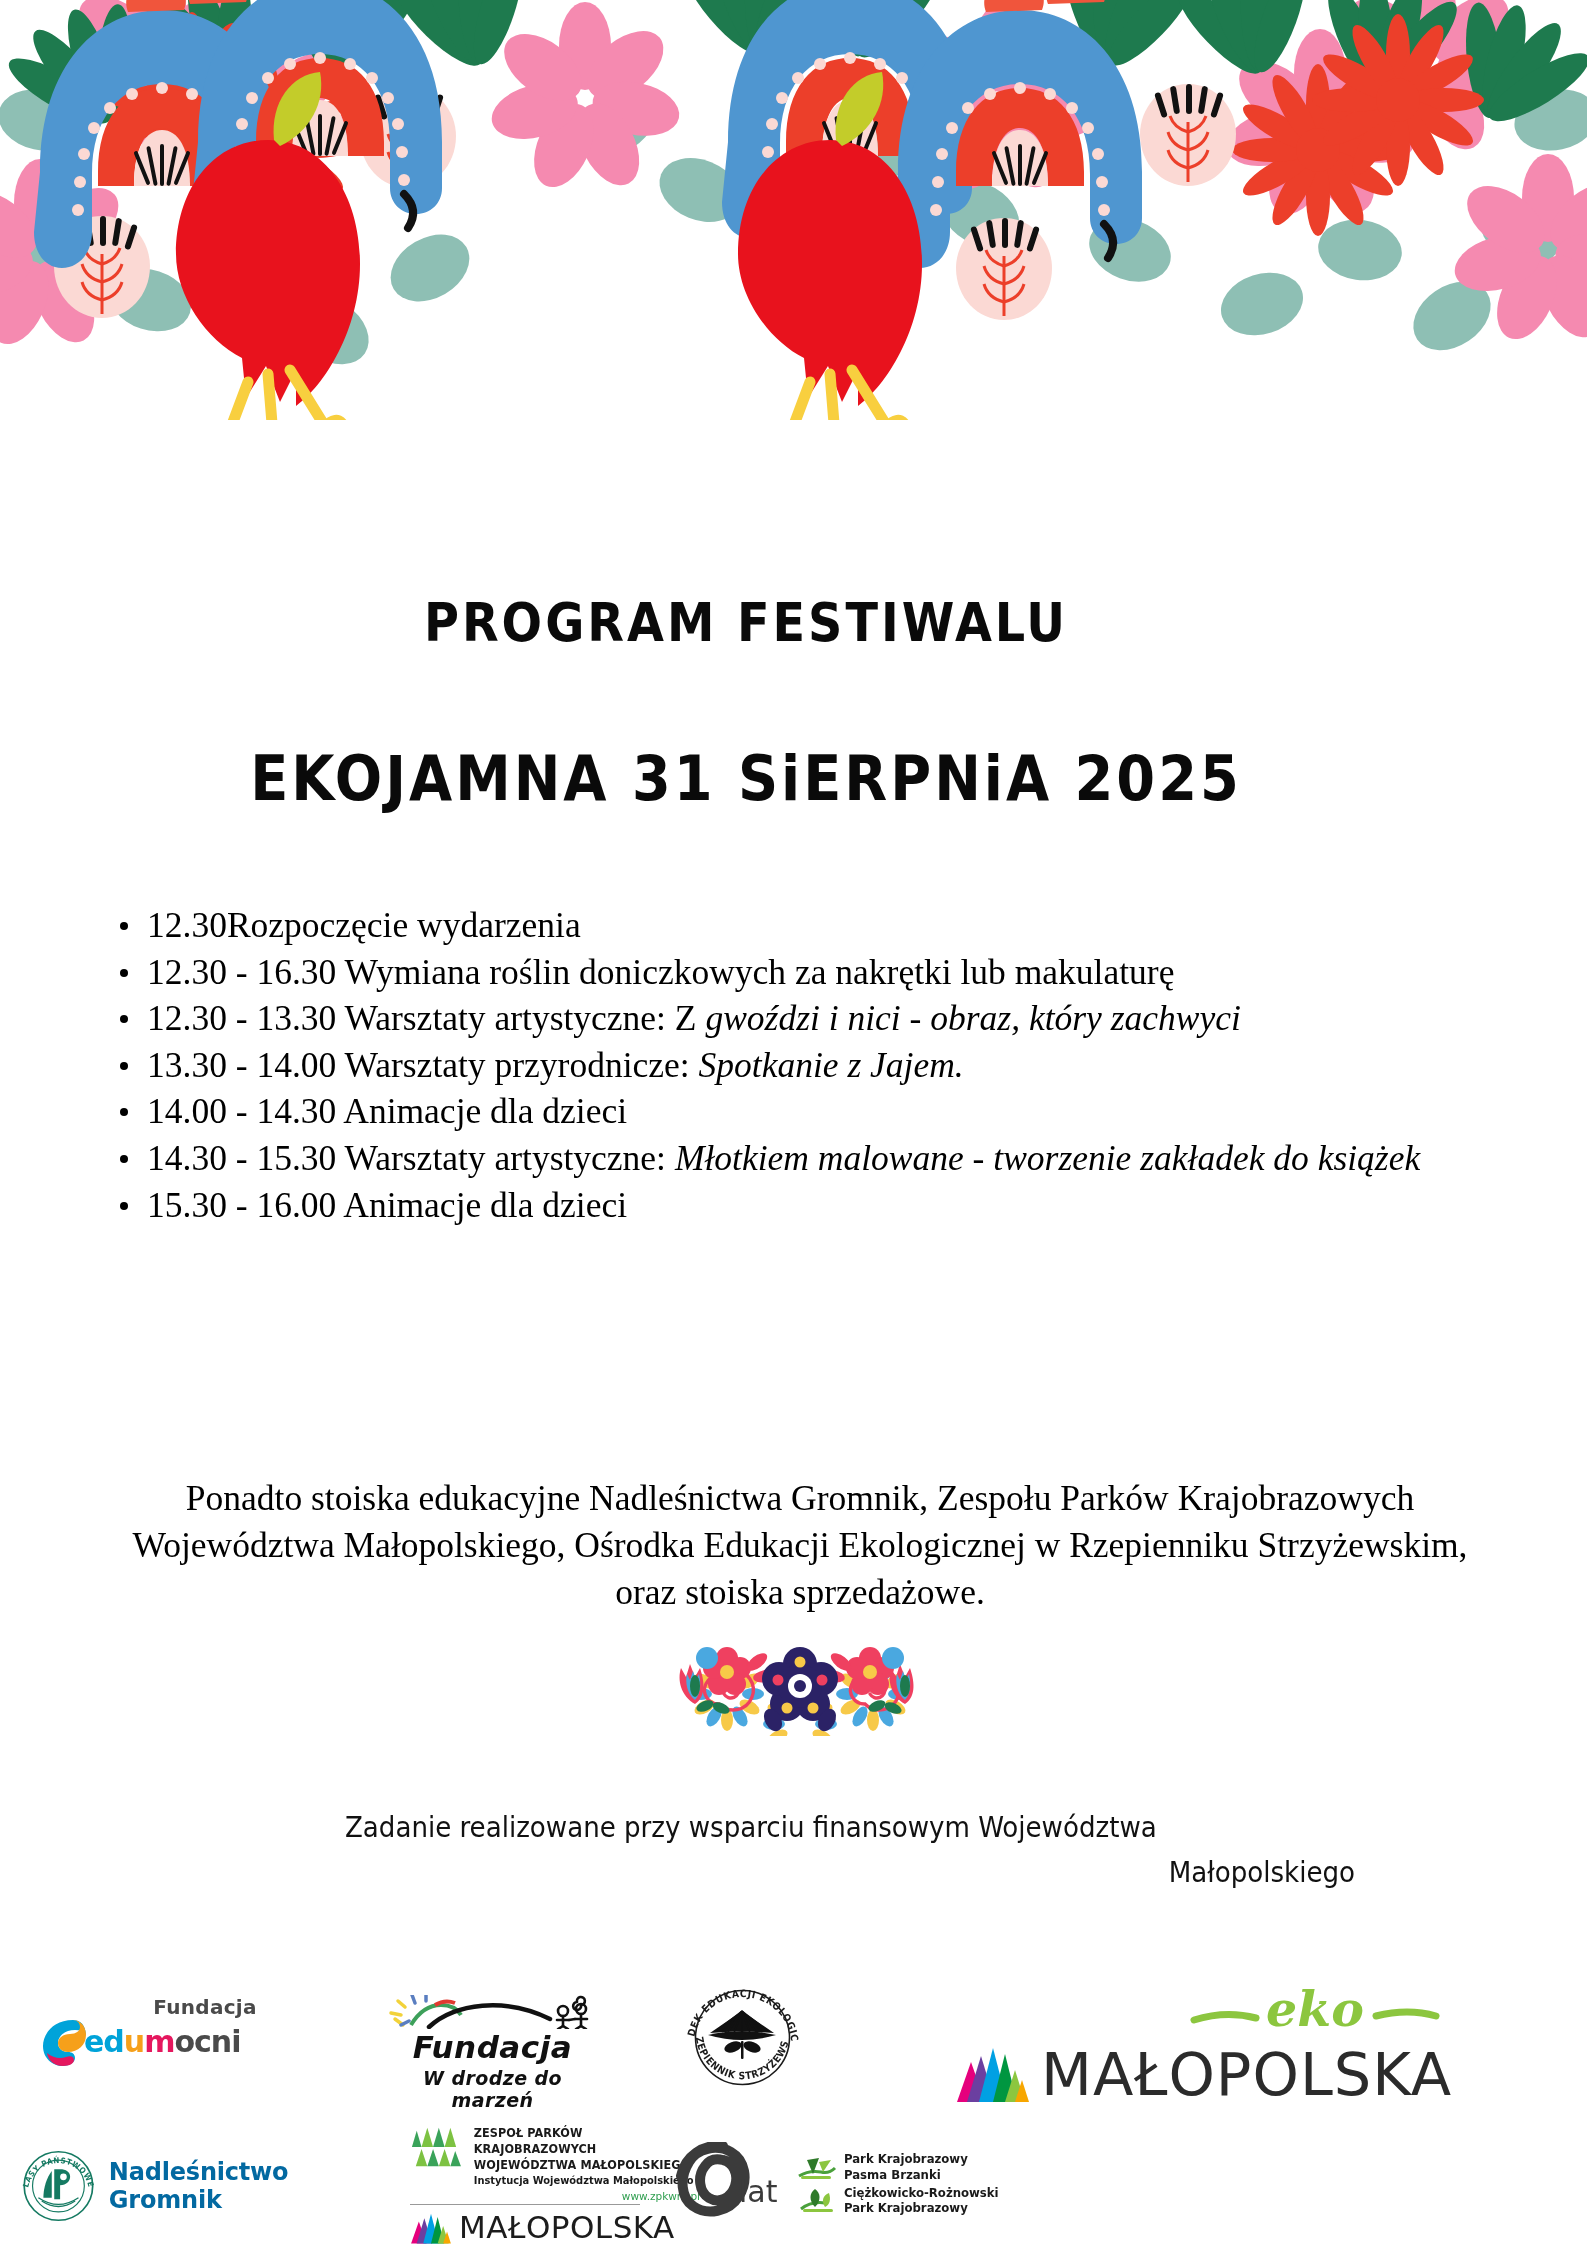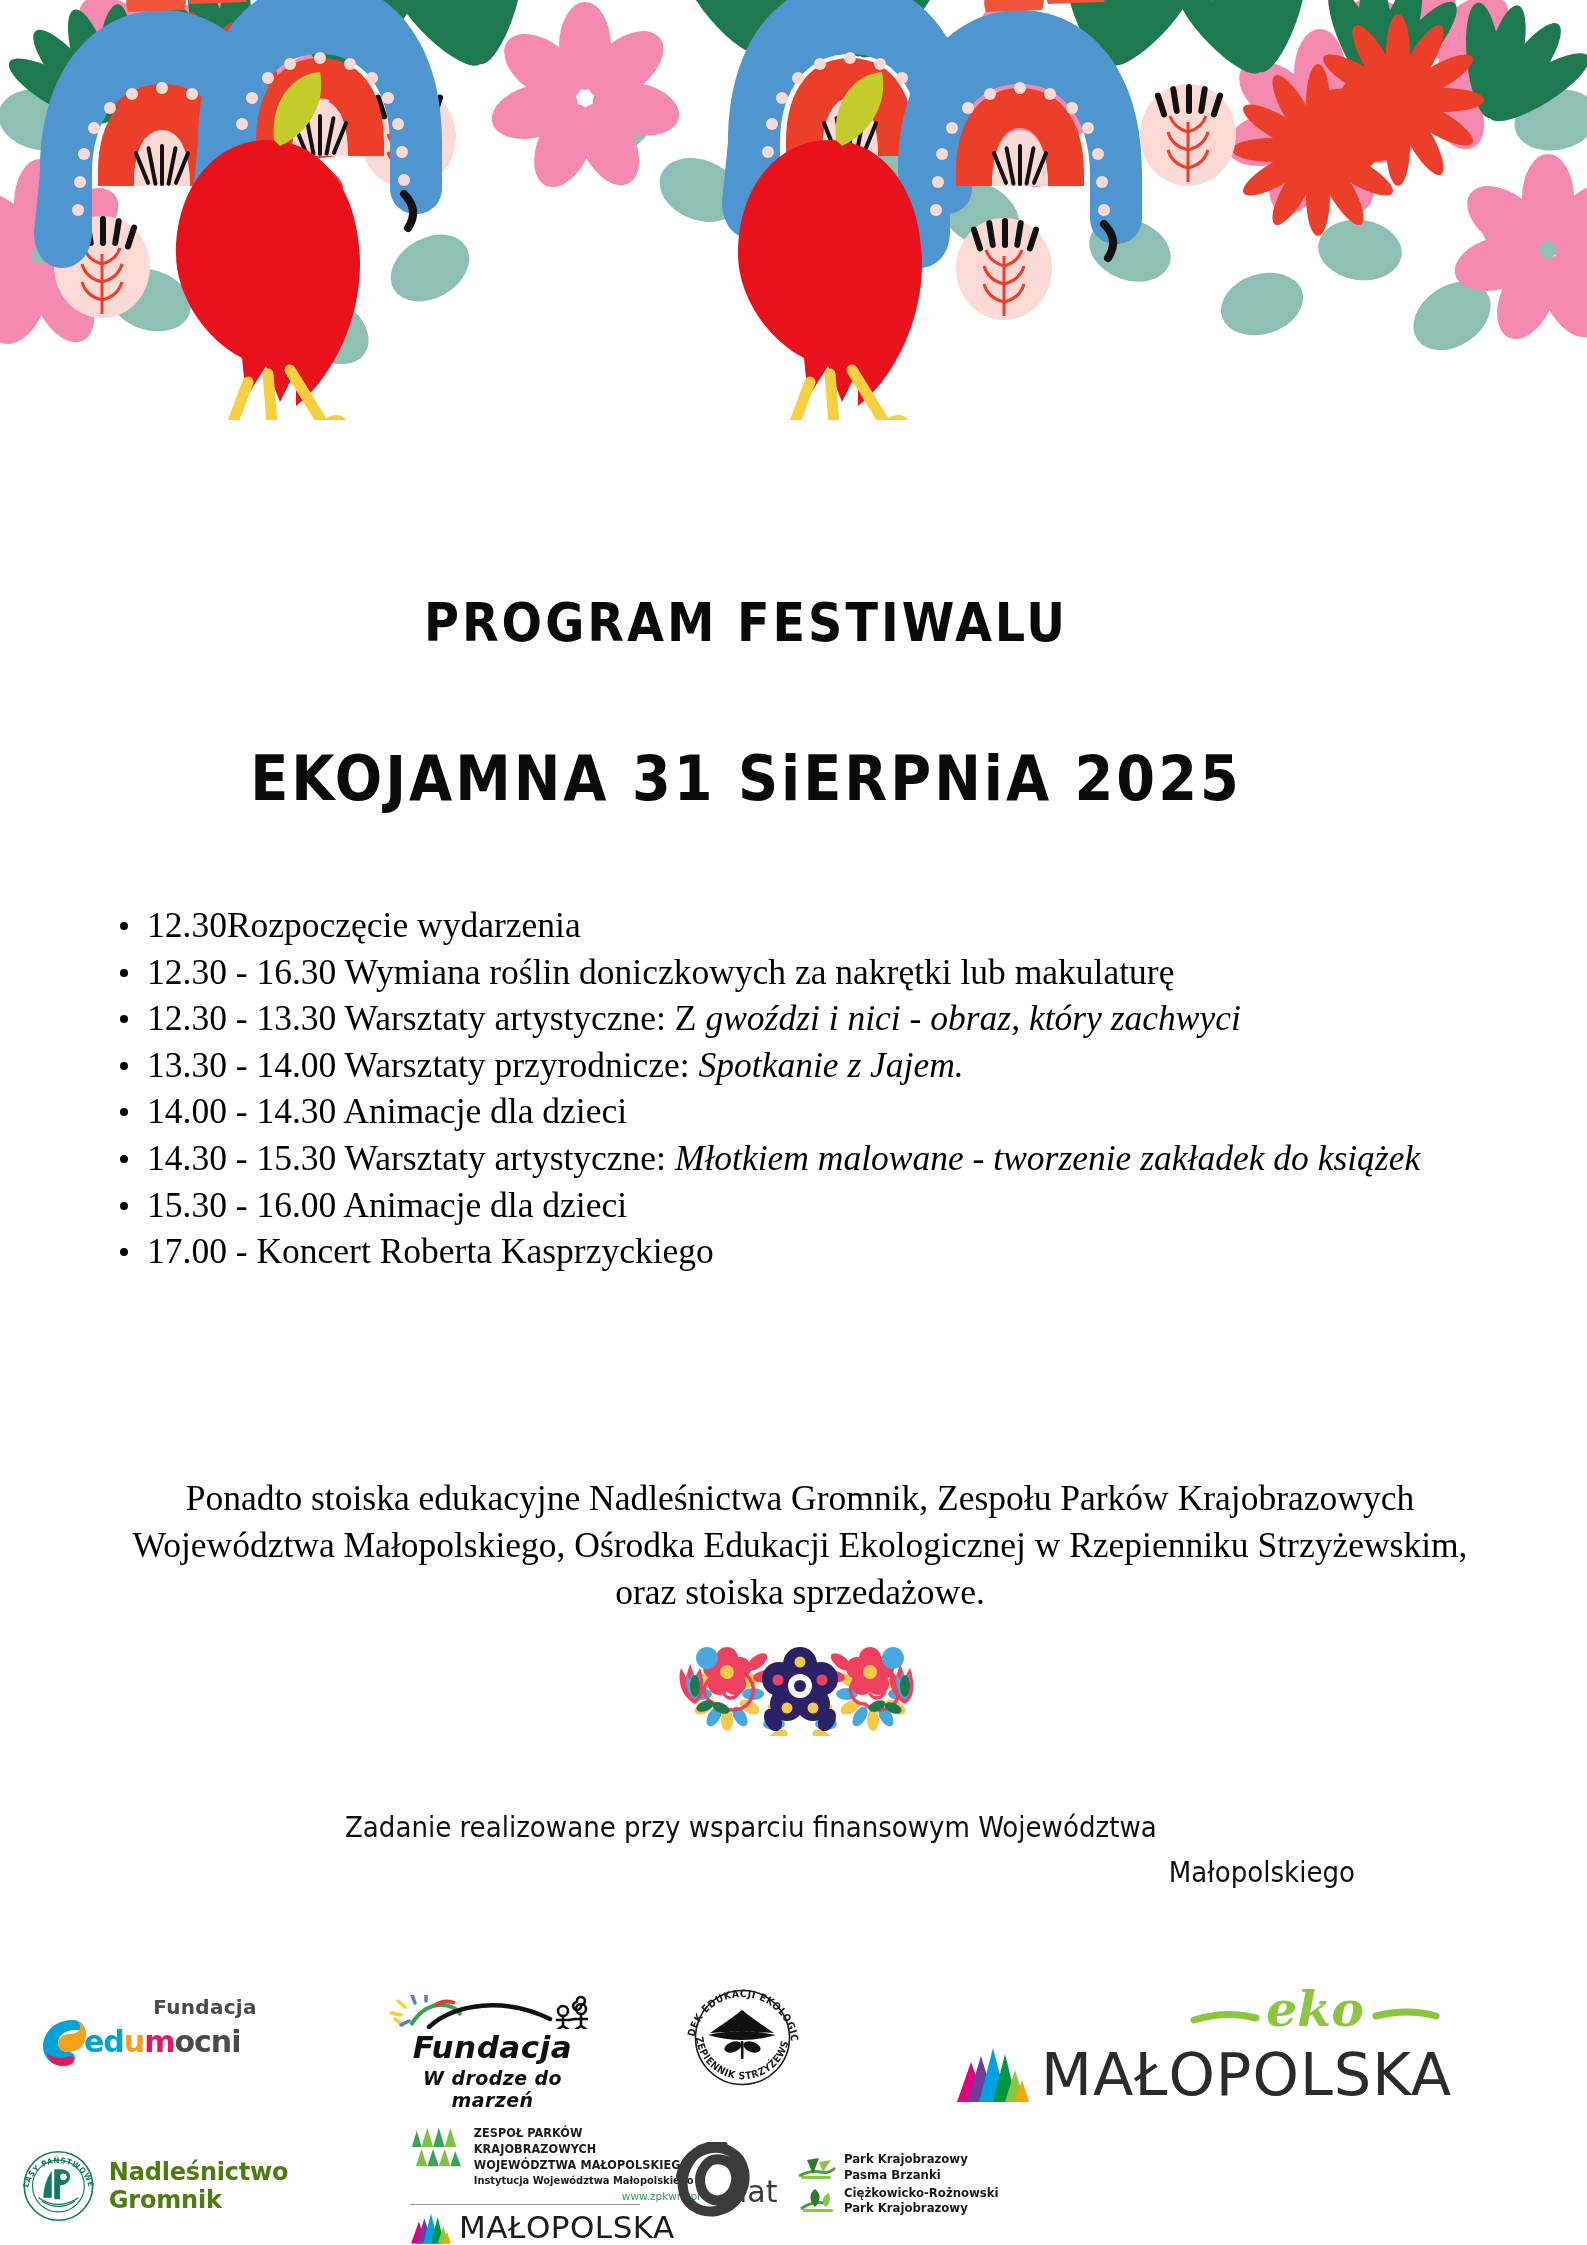--- a/index.html
+++ b/index.html
@@ -413,7 +413,6 @@
     <li><span>14.00 - 14.30</span> <span>Animacje dla dzieci</span></li>
     <li><span>14.30 - 15.30</span> <span>Warsztaty artystyczne: </span><em>Młotkiem malowane - tworzenie zakładek do książek</em></li>
     <li><span>15.30 - 16.00</span> <span>Animacje dla dzieci</span></li>
-    <li><span>17.00 - </span><span>Koncert Roberta Kasprzyckiego</span></li>
   </ul>
 
 <div id="extra-paragraph">Ponadto stoiska edukacyjne Nadleśnictwa Gromnik, Zespołu Parków Krajobrazowych Województwa Małopolskiego, Ośrodka Edukacji Ekologicznej w Rzepienniku Strzyżewskim, oraz stoiska sprzedażowe.</div>

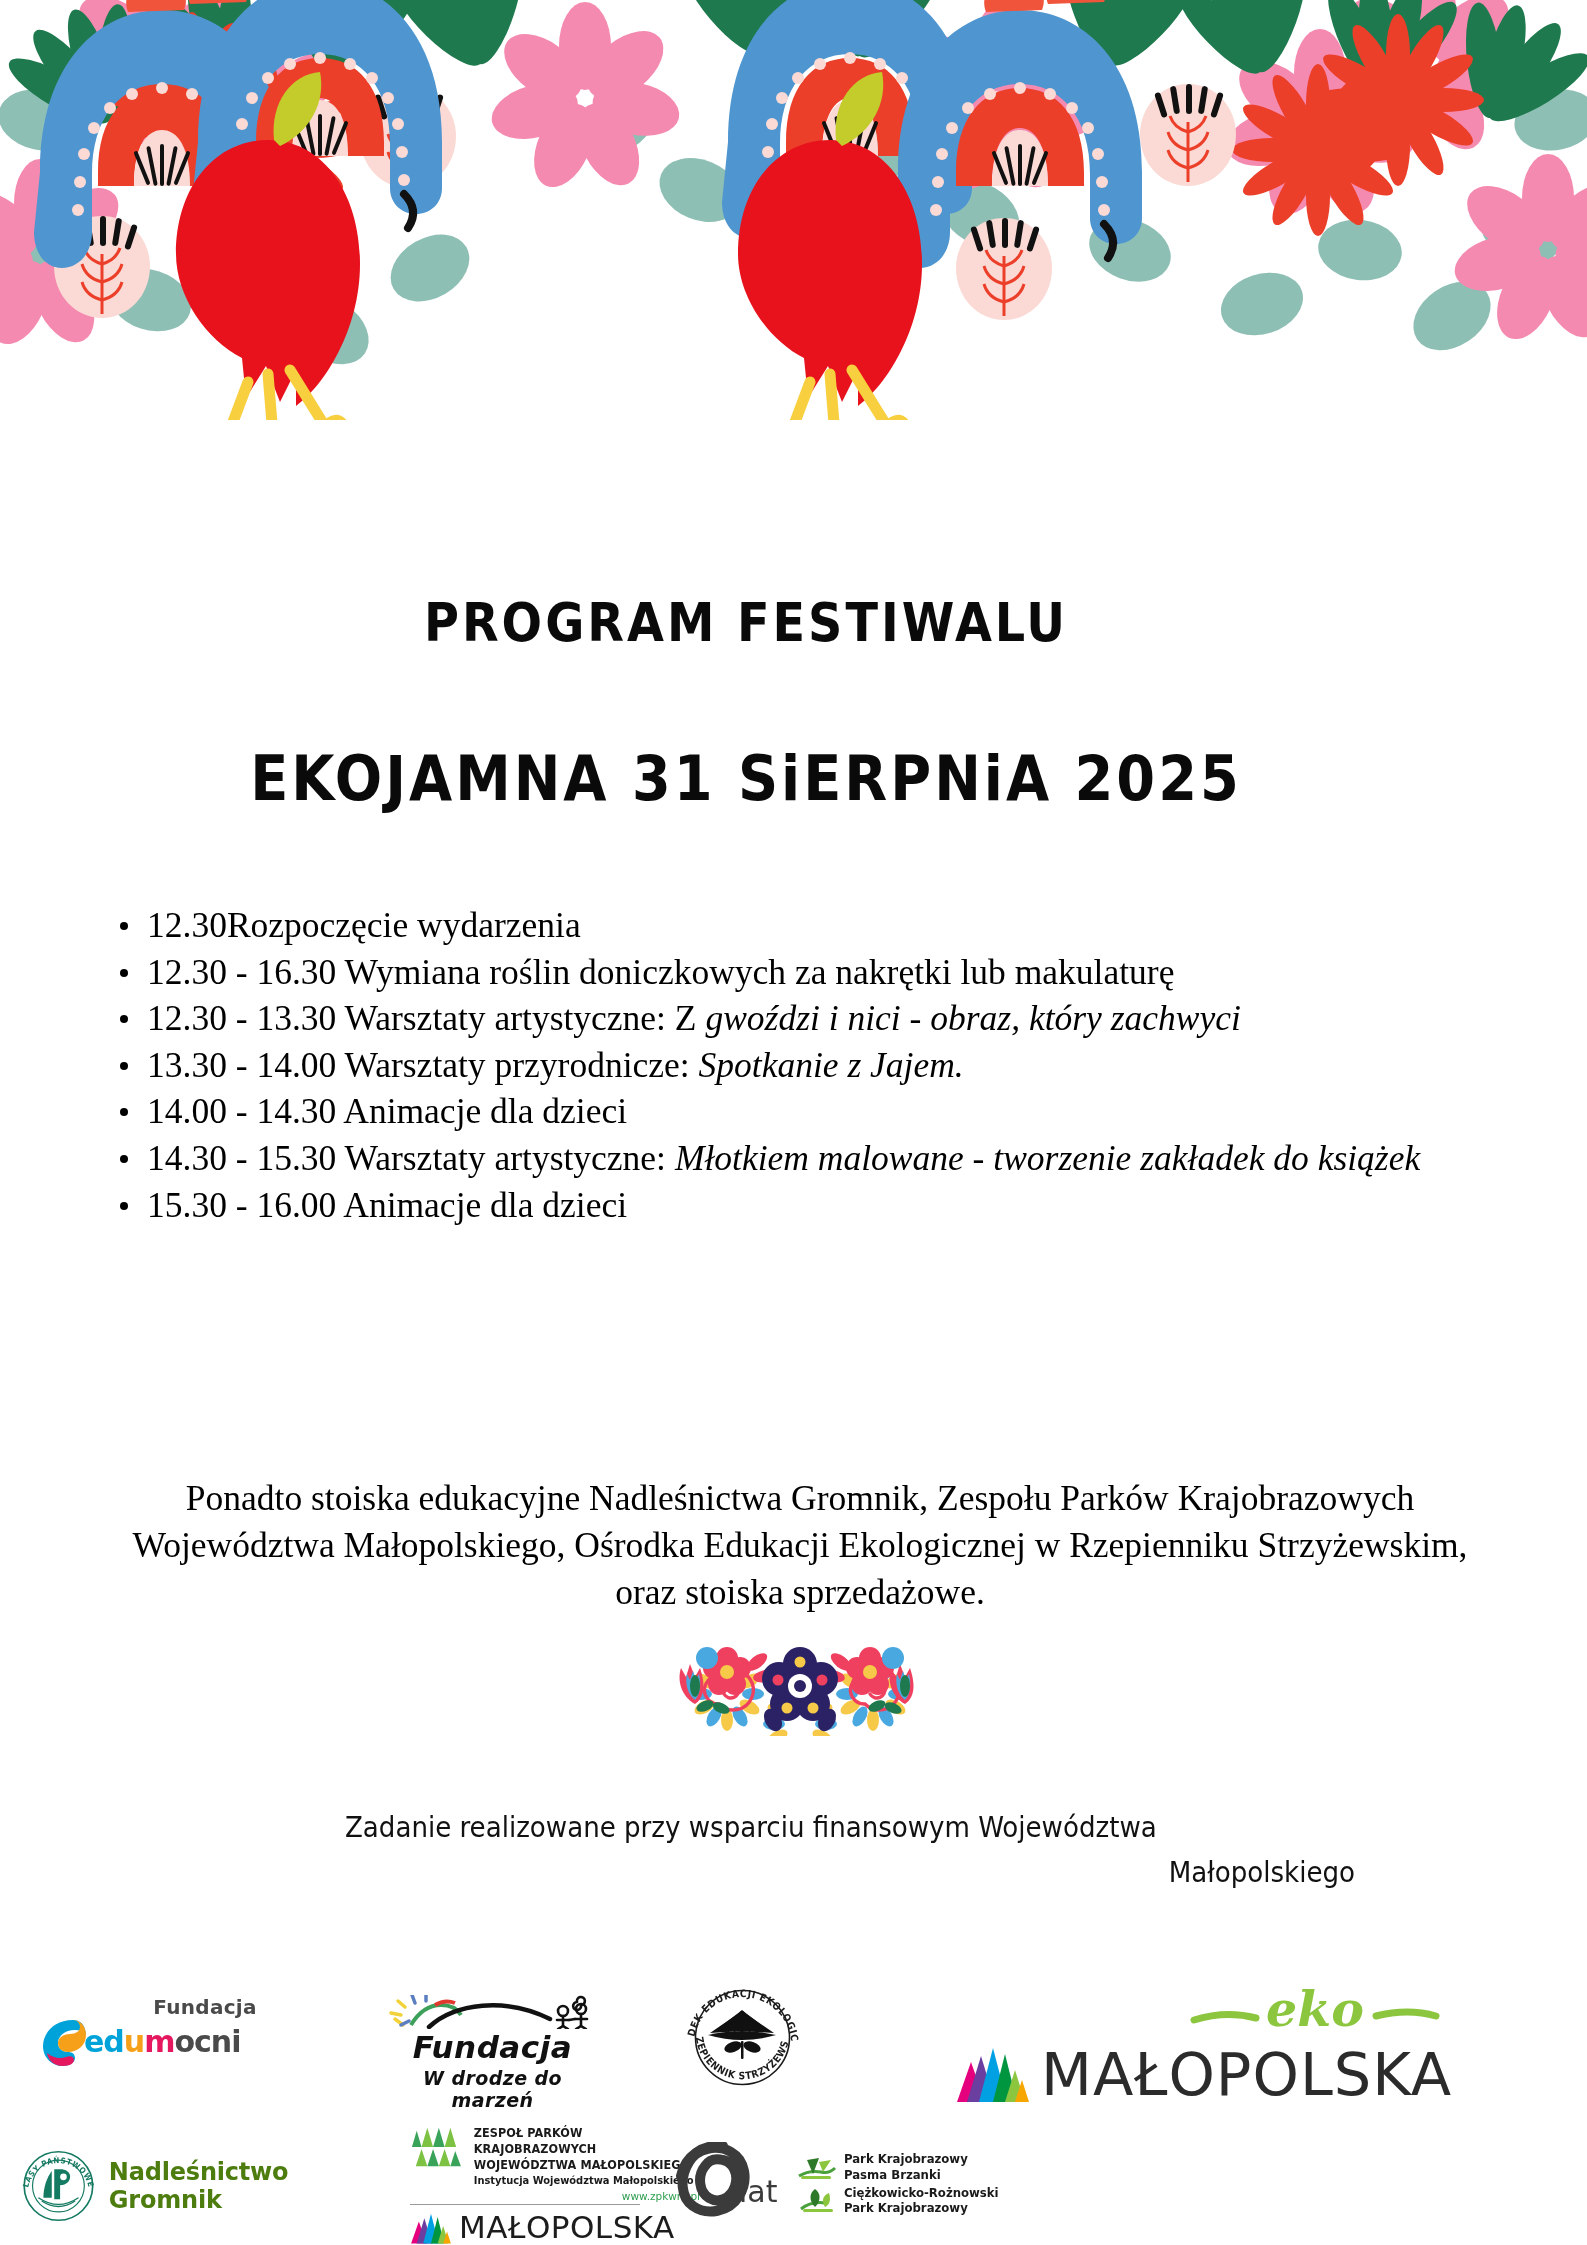--- a/index.html
+++ b/index.html
@@ -161,7 +161,7 @@
   #logo-lasy { top: 2140px; left: 20px; width: 340px; height: 92px; display: flex; align-items: center; }
   #logo-lasy .lp-text {
     font-family: "DejaVu Sans", sans-serif;
-    font-size: 24px; font-weight: 700; color: #4d7c0f;
+    font-size: 24px; font-weight: 700; color: #0369a1;
     margin-left: 12px; letter-spacing: -.2px;
   }
 

